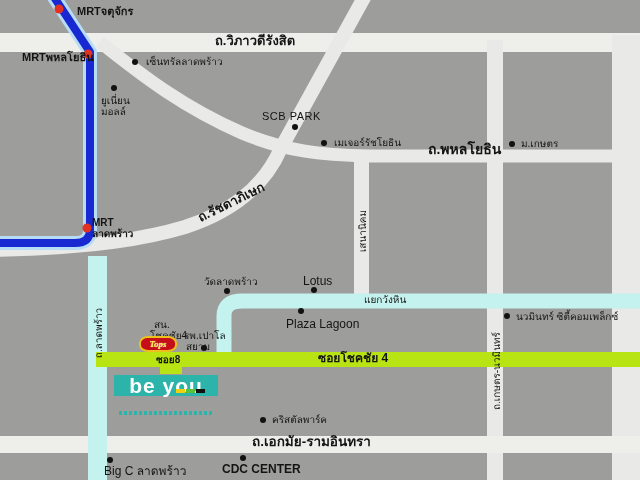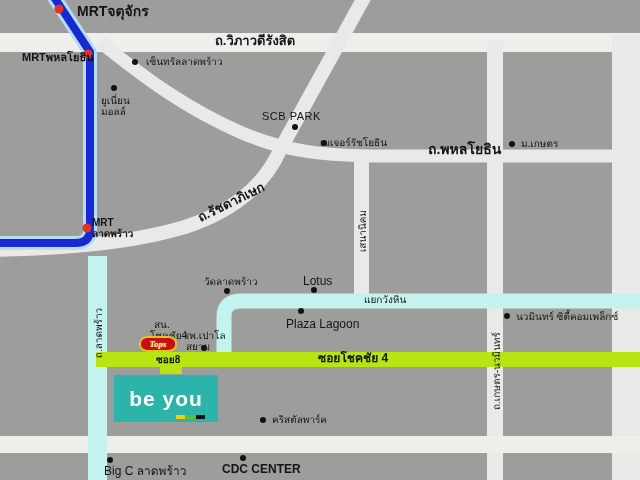--- a/index.html
+++ b/index.html
@@ -74,7 +74,7 @@
   <div class="lbl lbl-bold" style="left:156px;top:354px;">ซอย8</div>
   <div class="lbl lbl-bold lbl-mid" style="left:318px;top:353px;">ซอยโชคชัย 4</div>
 
-  <div class="lbl lbl-bold" style="left:77px;top:6px;font-size:14px;">MRTจตุจักร</div>
+  <div class="lbl lbl-bold" style="left:77px;top:6px;font-size:11px;">MRTจตุจักร</div>
   <div class="lbl lbl-bold" style="left:22px;top:52px;font-size:11px;">MRTพหลโยธิน</div>
   <div class="lbl lbl-bold" style="left:92px;top:217px;">
     <div>MRT</div>

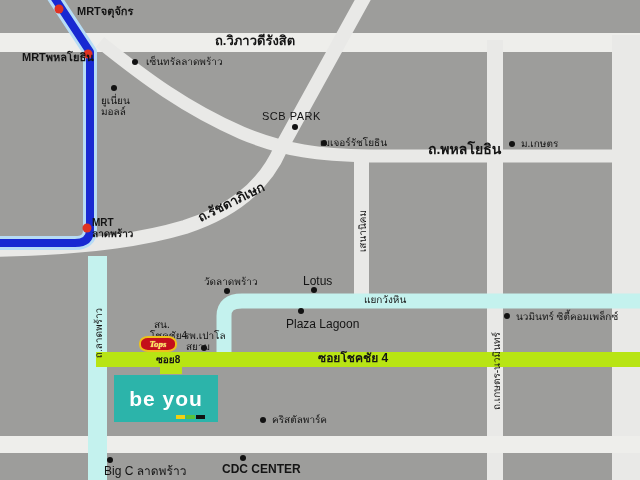--- a/index.html
+++ b/index.html
@@ -94,7 +94,7 @@
   <span class="dot" style="left:292px;top:124px;"></span>
 
   <span class="dot" style="left:321px;top:140px;"></span>
-  <div class="lbl" style="left:320px;top:137px;text-align:center;">เมเจอร์รัชโยธิน</div>
+  <div class="lbl" style="left:334px;top:137px;text-align:center;">เมเจอร์รัชโยธิน</div>
 
   <span class="dot" style="left:509px;top:141px;"></span>
   <div class="lbl" style="left:521px;top:138px;">ม.เกษตร</div>

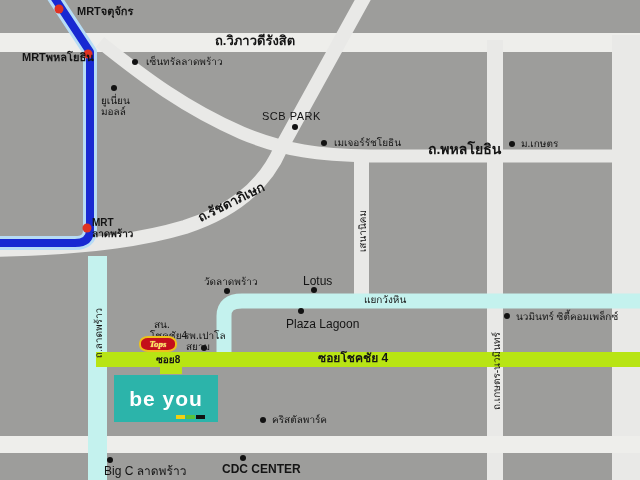--- a/index.html
+++ b/index.html
@@ -25,7 +25,7 @@
     text-shadow:0 0 1px #fff;
   }
   .beyou{
-    position:absolute;left:114px;top:375px;width:104px;height:47px;z-index:6;
+    position:absolute;left:114px;top:375px;width:104px;height:21px;z-index:6;
     background:#2cb4aa;display:flex;align-items:center;justify-content:center;
     color:#ffffff;font-size:21px;font-weight:800;letter-spacing:1px;
   }

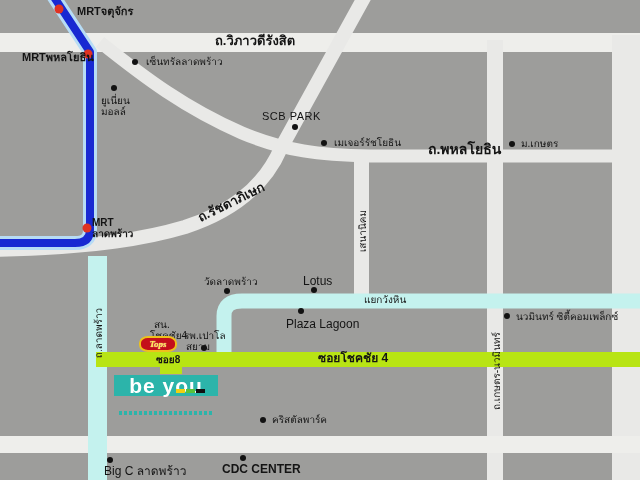--- a/index.html
+++ b/index.html
@@ -70,6 +70,7 @@
   <div class="lbl rot" style="left:362px;top:231px;">เสนานิคม</div>
   <div class="lbl rot" style="left:496px;top:371px;">ถ.เกษตร-นวมินทร์</div>
   <div class="lbl rot" style="left:98px;top:333px;">ถ.ลาดพร้าว</div>
+  <div class="lbl lbl-road" style="left:252px;top:436px;font-size:13.5px;">ถ.เอกมัย-รามอินทรา</div>
   <div class="lbl" style="left:364px;top:294px;">แยกวังหิน</div>
   <div class="lbl lbl-bold" style="left:156px;top:354px;">ซอย8</div>
   <div class="lbl lbl-bold lbl-mid" style="left:318px;top:353px;">ซอยโชคชัย 4</div>

